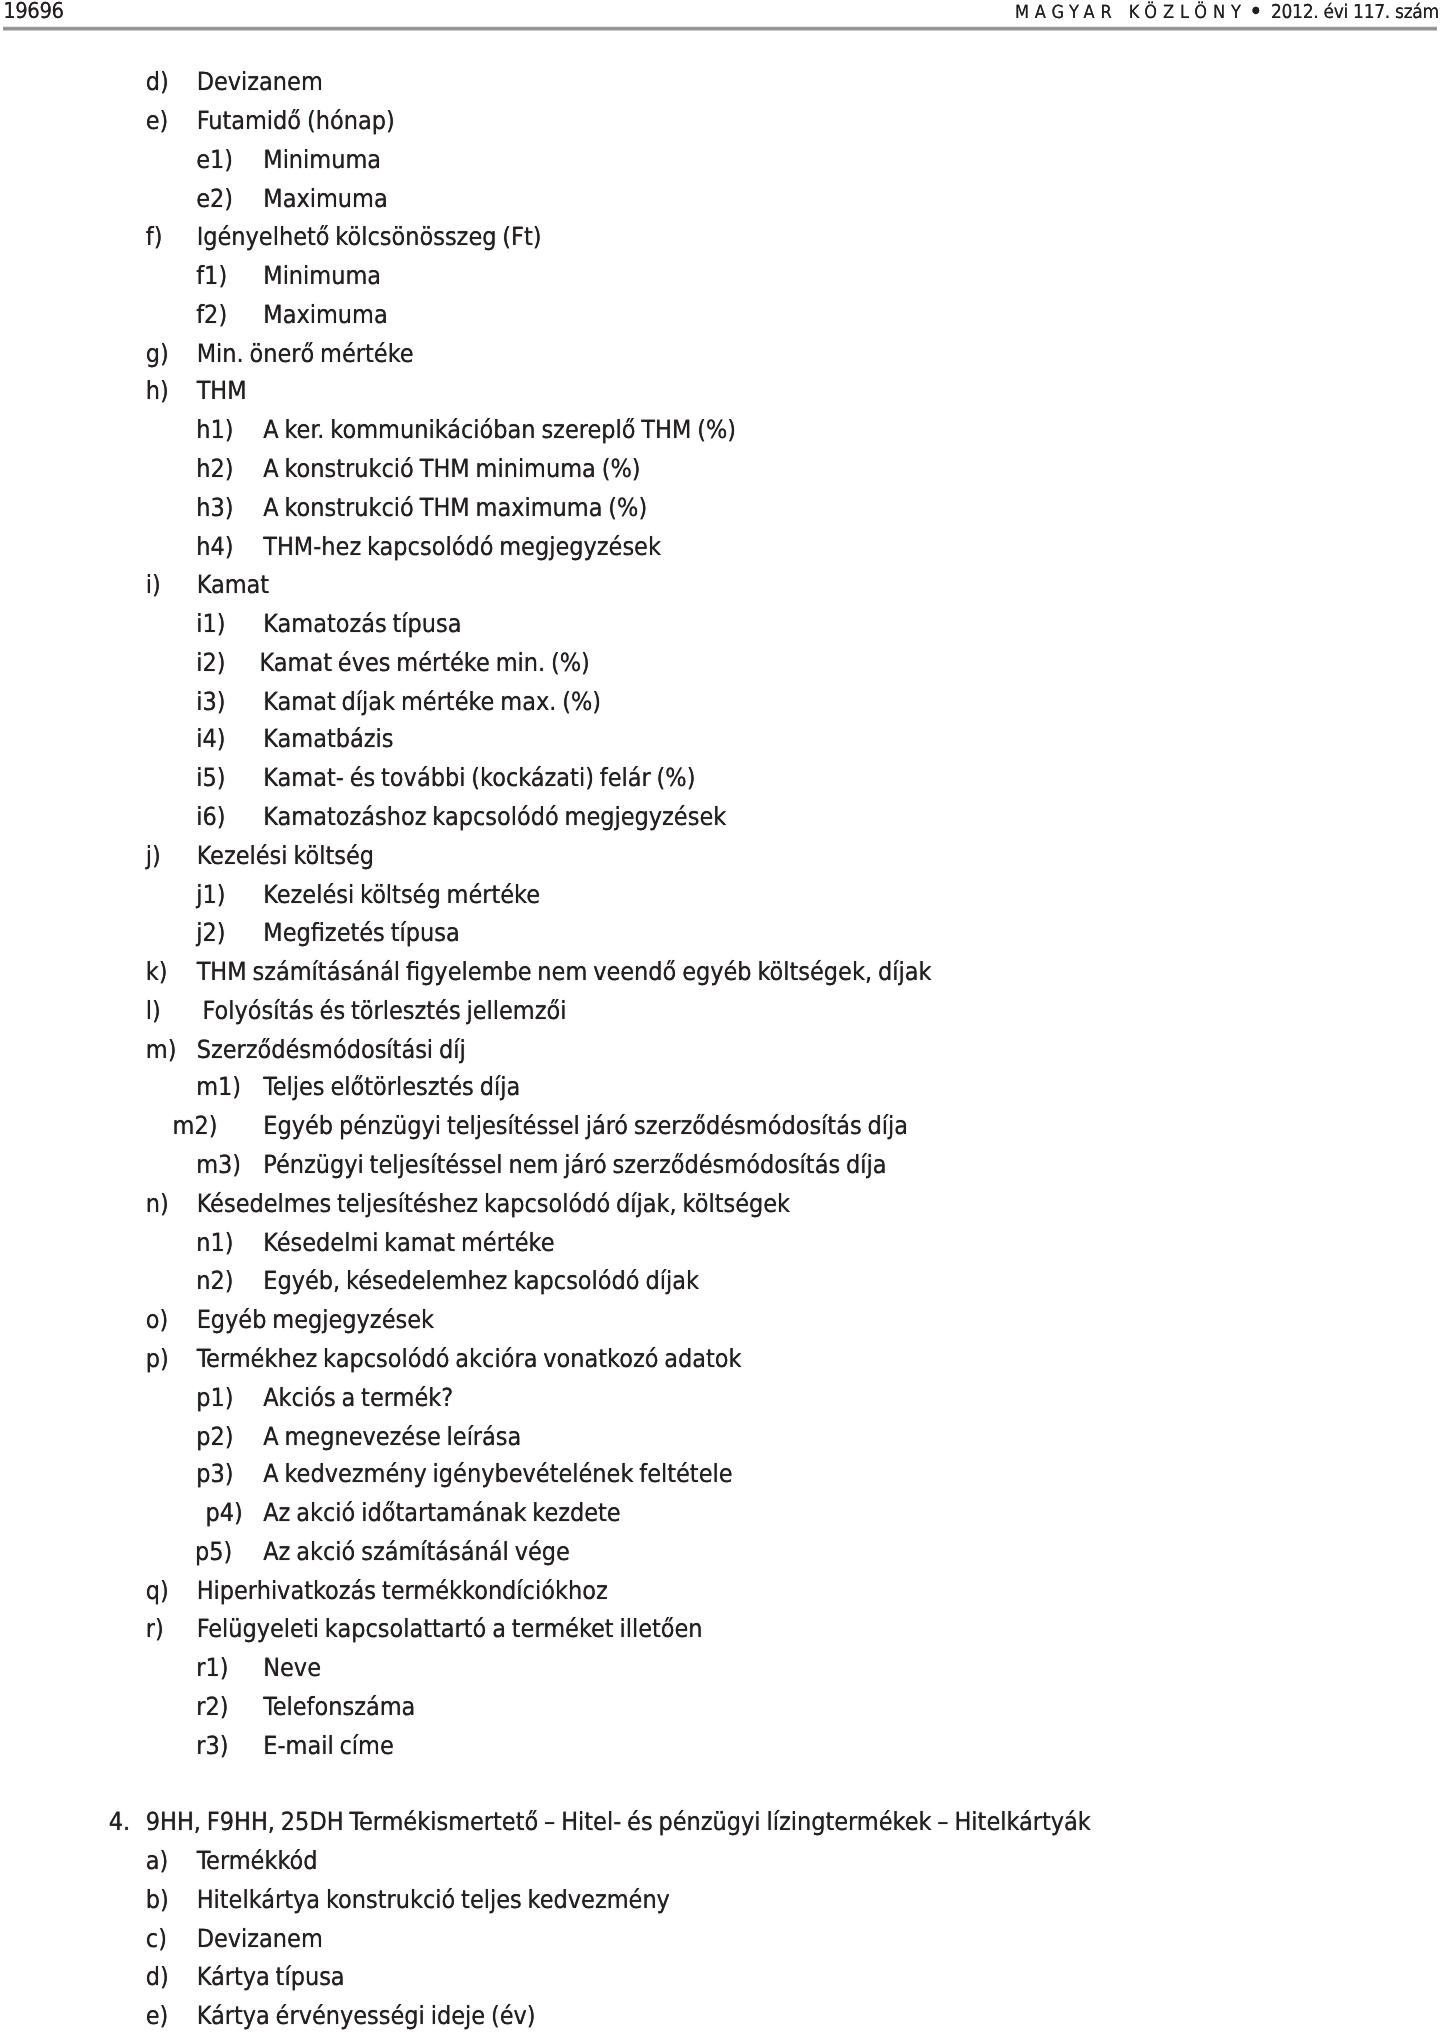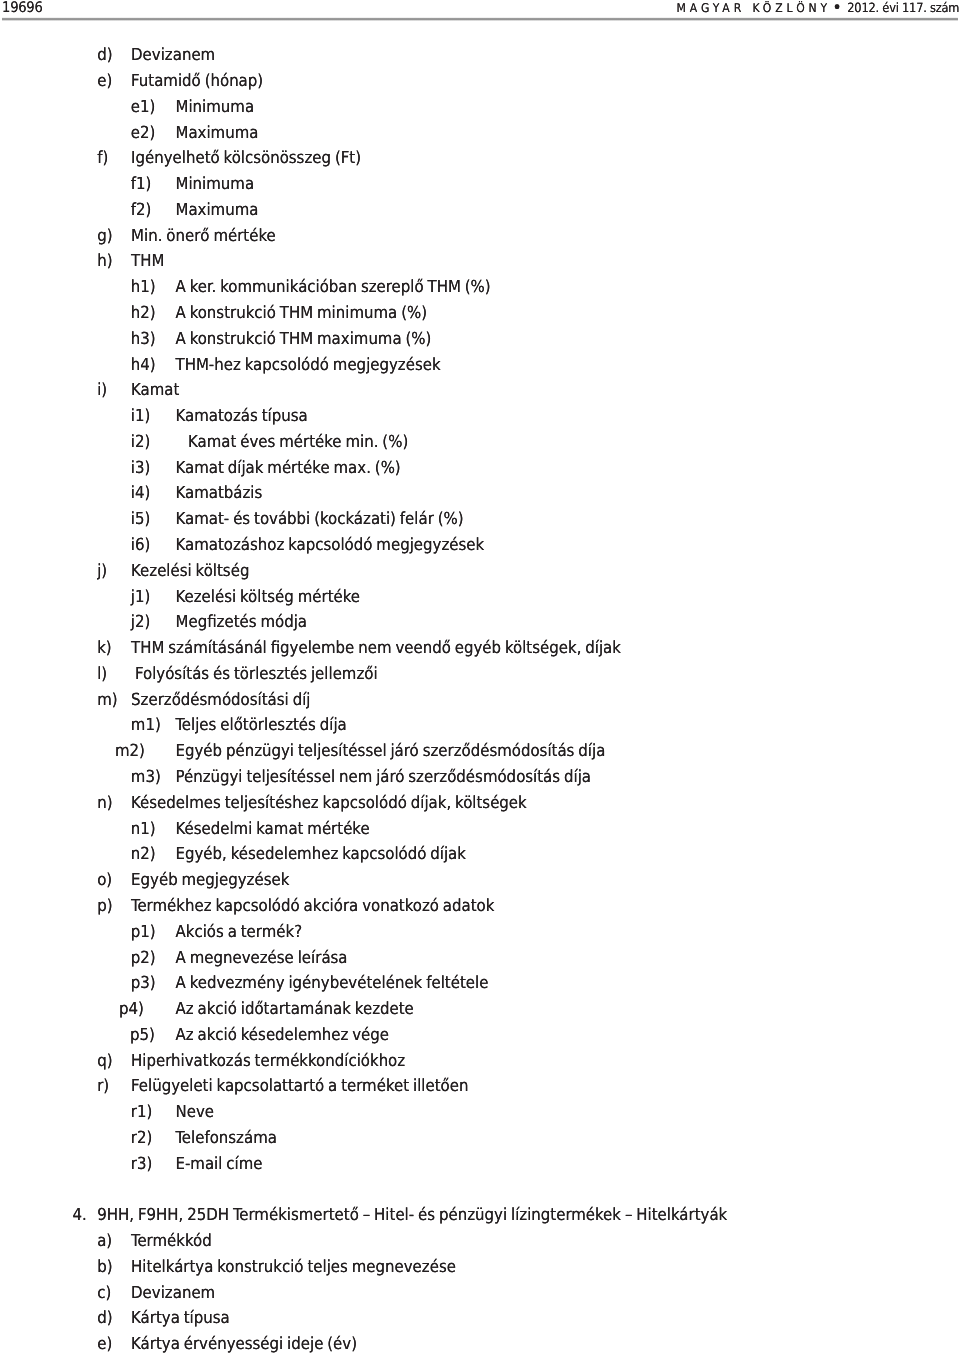--- a/index.html
+++ b/index.html
@@ -186,7 +186,7 @@
         </div>
       <div class="line" style="top:431.90px">
           <span class="marker" style="left:130.8px">i2)</span>
-          <span class="marker" style="left:188px">Kamat éves mértéke min. (%)</span>
+          <span class="marker" style="left:173px">Kamat éves mértéke min. (%)</span>
         </div>
       <div class="line" style="top:457.68px">
           <span class="marker" style="left:130.8px">i3)</span>

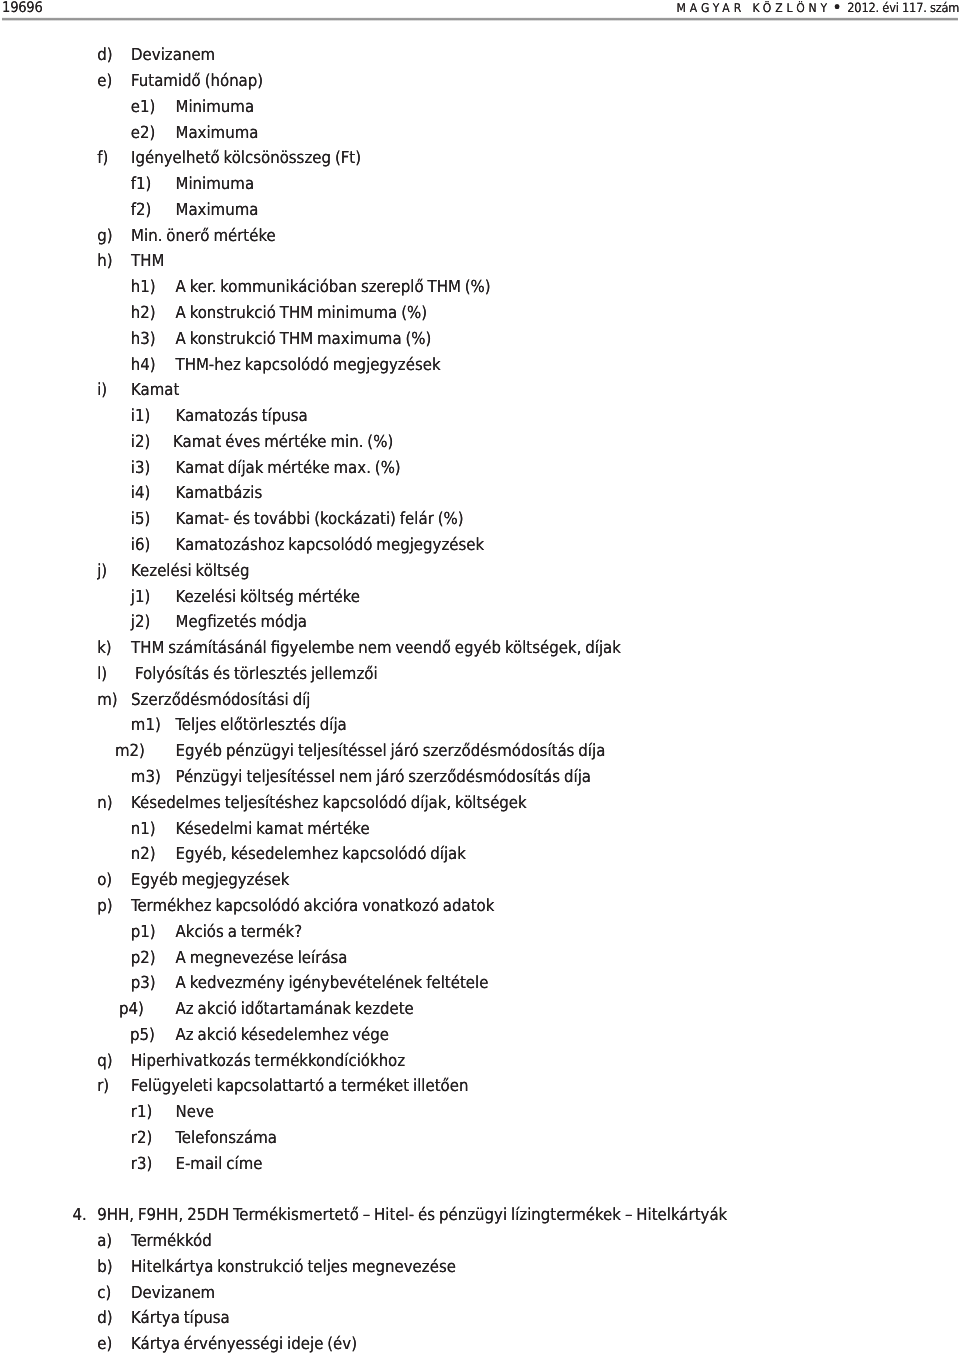--- a/index.html
+++ b/index.html
@@ -214,7 +214,7 @@
         </div>
       <div class="line" style="top:612.36px">
           <span class="marker" style="left:130.8px">j2)</span>
-          <span class="marker" style="left:175.5px">Megfizetés módja</span>
+          <span class="marker" style="left:175.5px">Megfizetés típusa</span>
         </div>
       <div class="line" style="top:638.14px">
           <span class="marker" style="left:97.2px">k)</span>

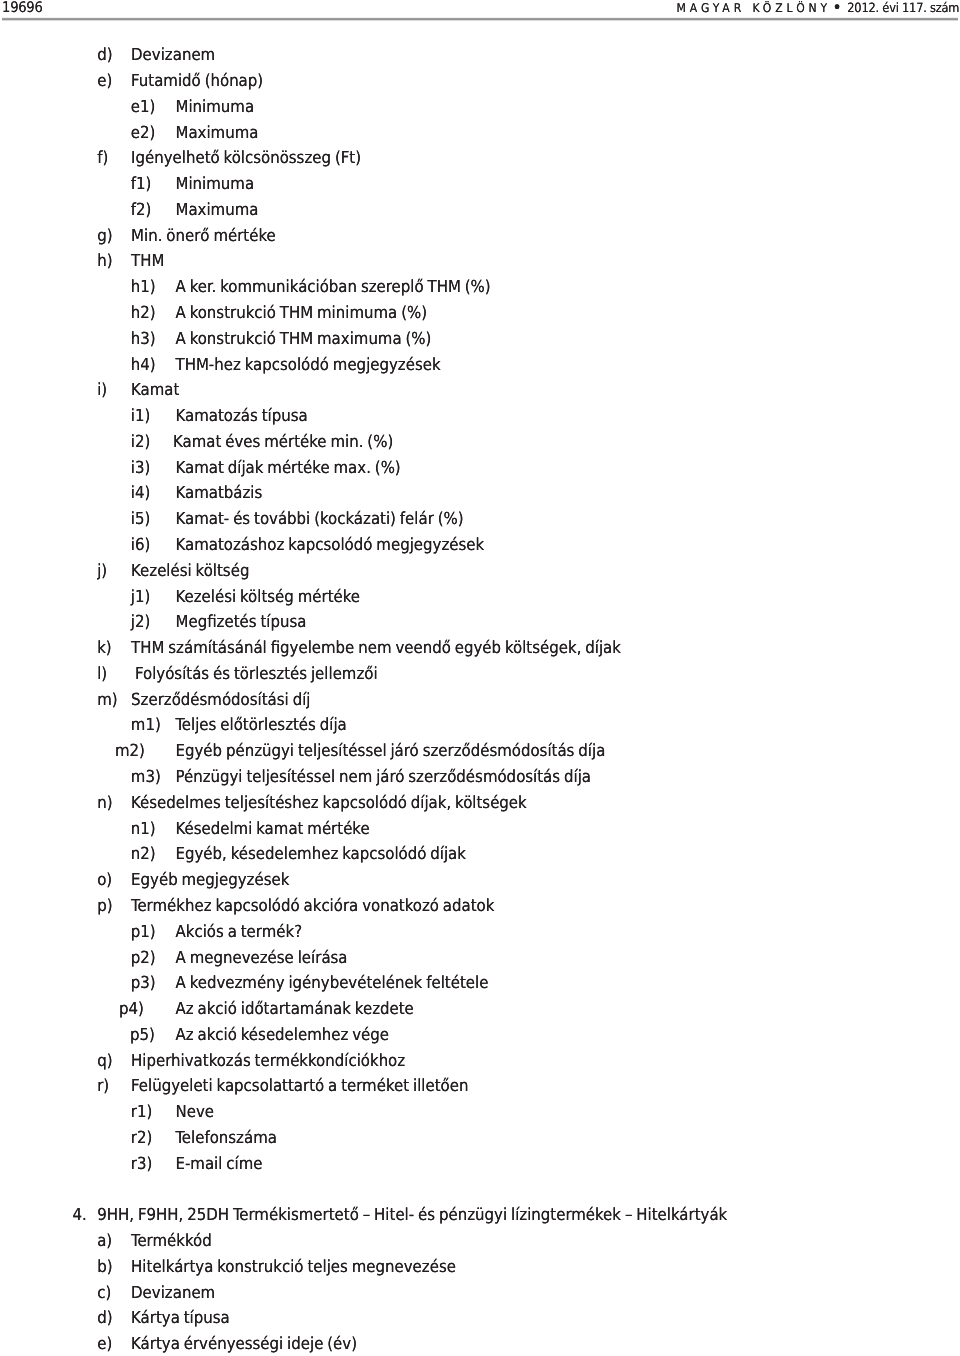--- a/index.html
+++ b/index.html
@@ -273,7 +273,7 @@
           <span class="marker" style="left:175.5px">A kedvezmény igénybevételének feltétele</span>
         </div>
       <div class="line" style="top:999.06px">
-          <span class="marker" style="left:119px">p4)</span>
+          <span class="marker" style="left:137px">p4)</span>
           <span class="marker" style="left:175.5px">Az akció időtartamának kezdete</span>
         </div>
       <div class="line" style="top:1024.84px">

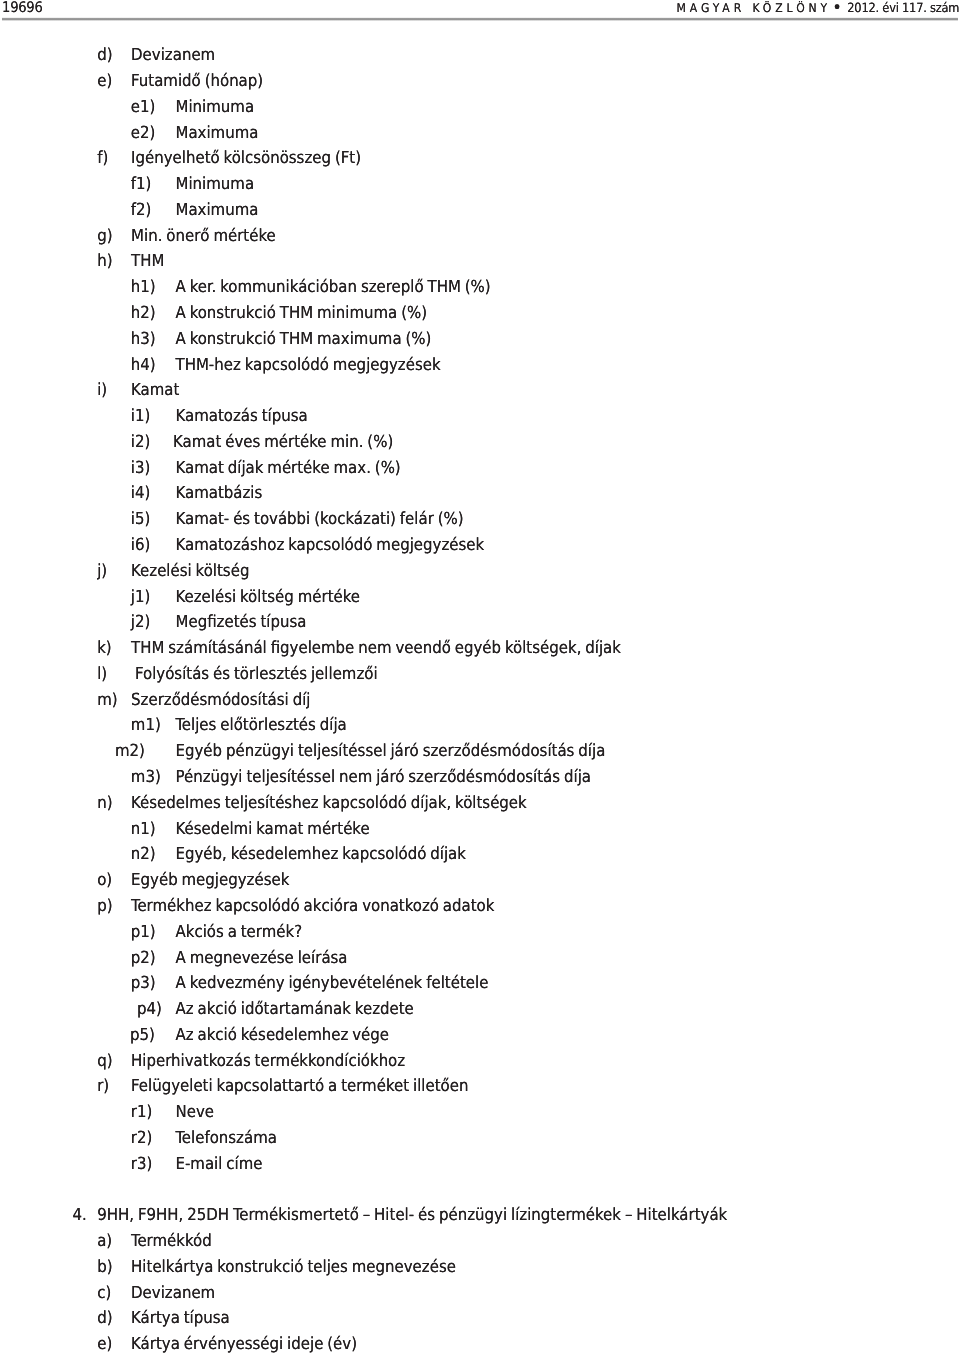--- a/index.html
+++ b/index.html
@@ -278,7 +278,7 @@
         </div>
       <div class="line" style="top:1024.84px">
           <span class="marker" style="left:130px">p5)</span>
-          <span class="marker" style="left:175.5px">Az akció késedelemhez vége</span>
+          <span class="marker" style="left:175.5px">Az akció számításánál vége</span>
         </div>
       <div class="line" style="top:1050.62px">
           <span class="marker" style="left:97.2px">q)</span>

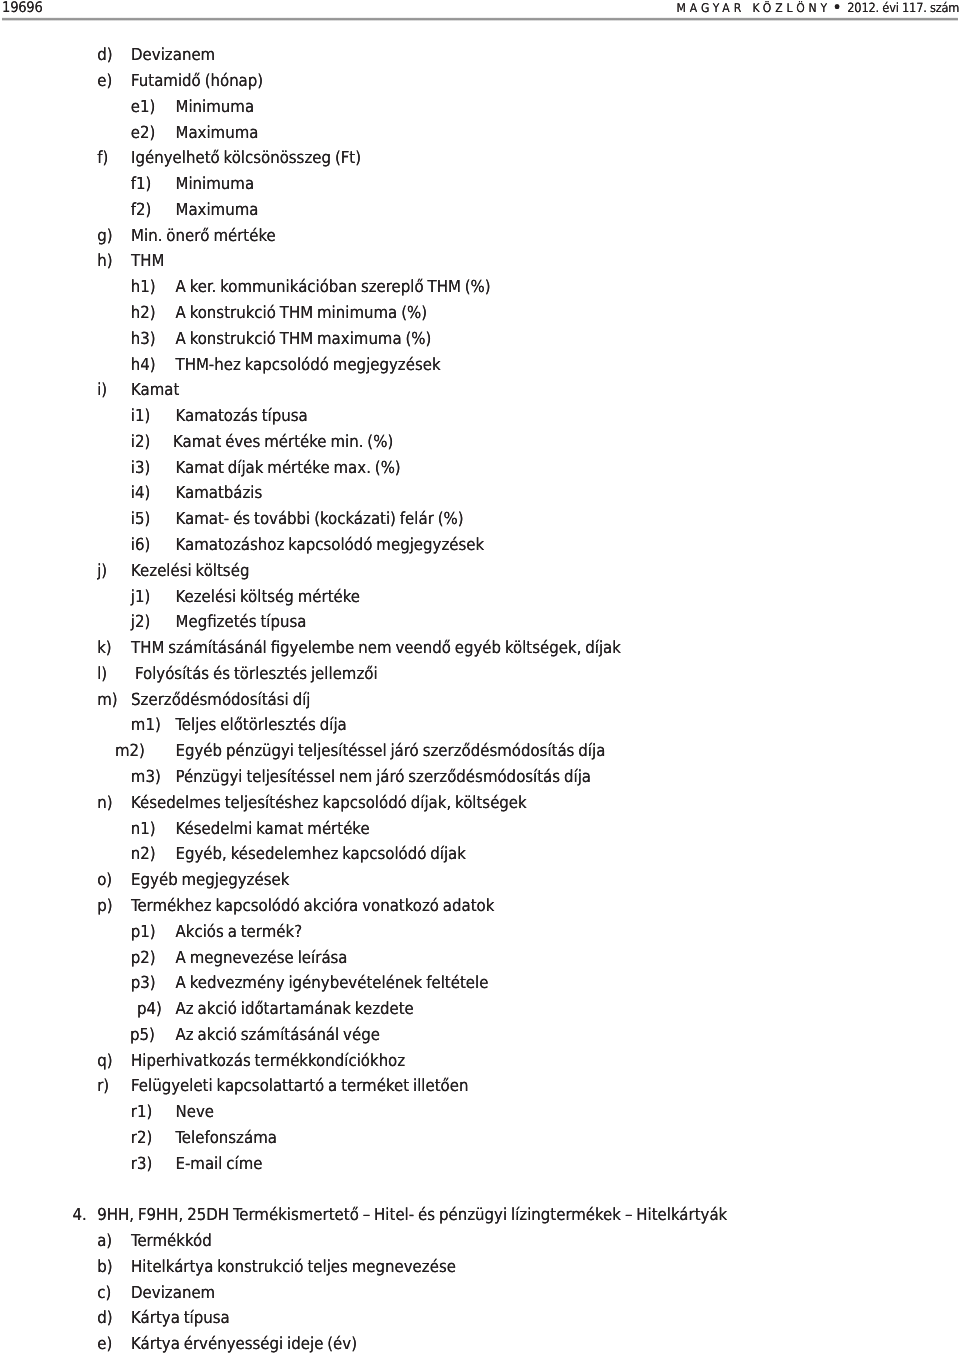--- a/index.html
+++ b/index.html
@@ -312,7 +312,7 @@
         </div>
       <div class="line" style="top:1256.86px">
           <span class="marker" style="left:97.2px">b)</span>
-          <span class="marker" style="left:131.1px">Hitelkártya konstrukció teljes megnevezése</span>
+          <span class="marker" style="left:131.1px">Hitelkártya konstrukció teljes kedvezmény</span>
         </div>
       <div class="line" style="top:1282.64px">
           <span class="marker" style="left:97.2px">c)</span>

